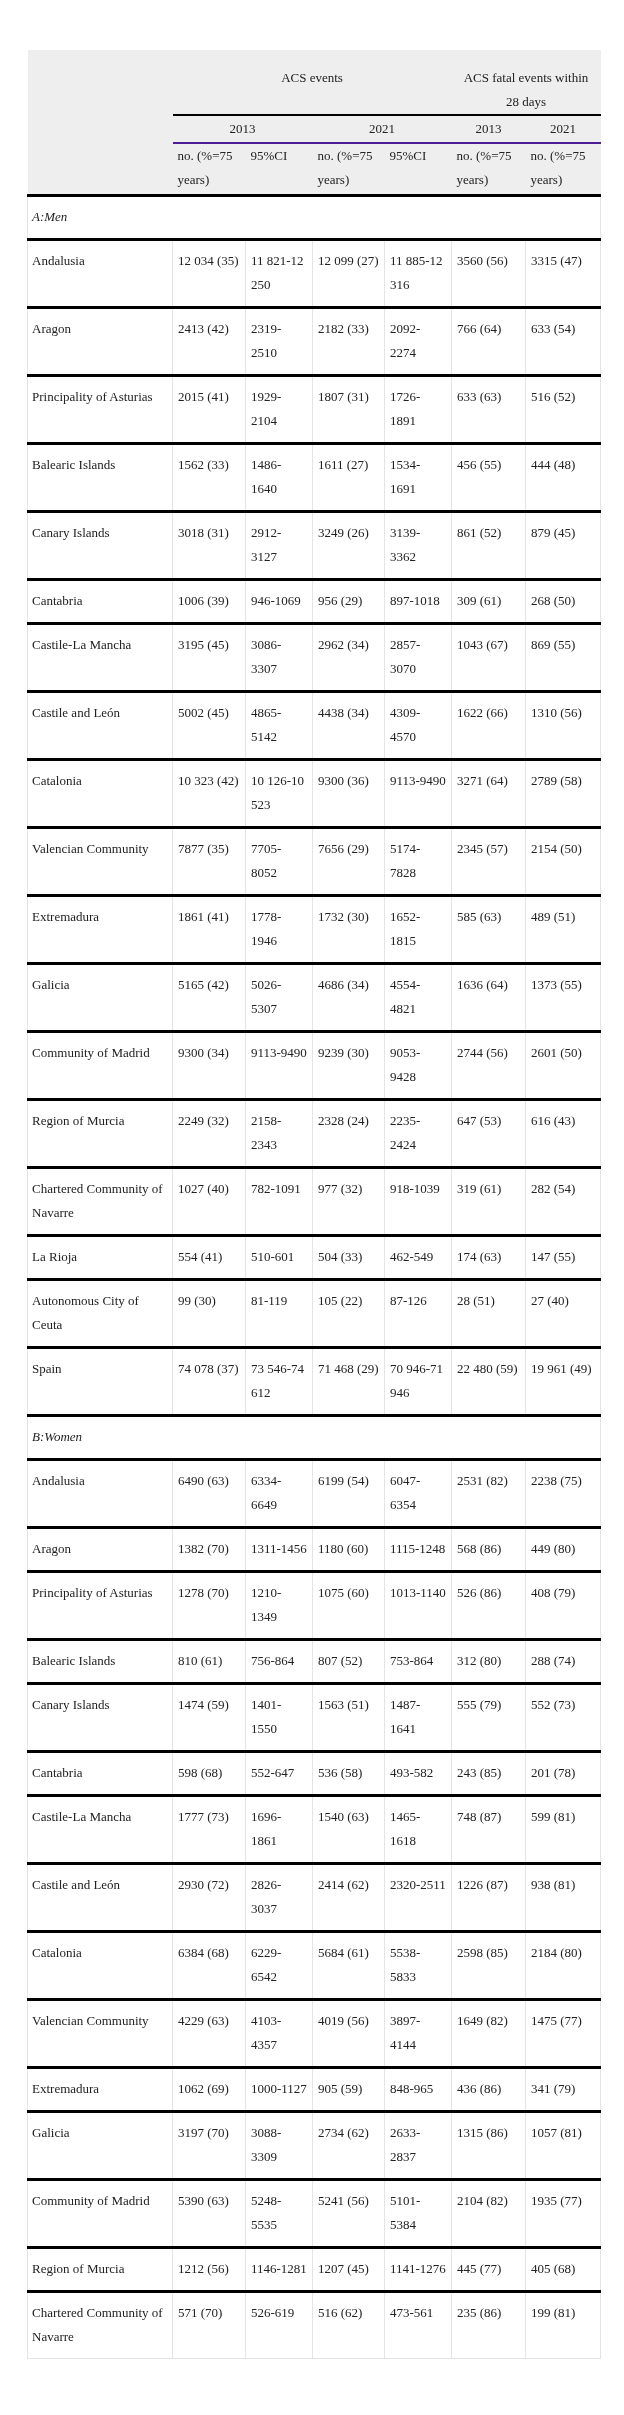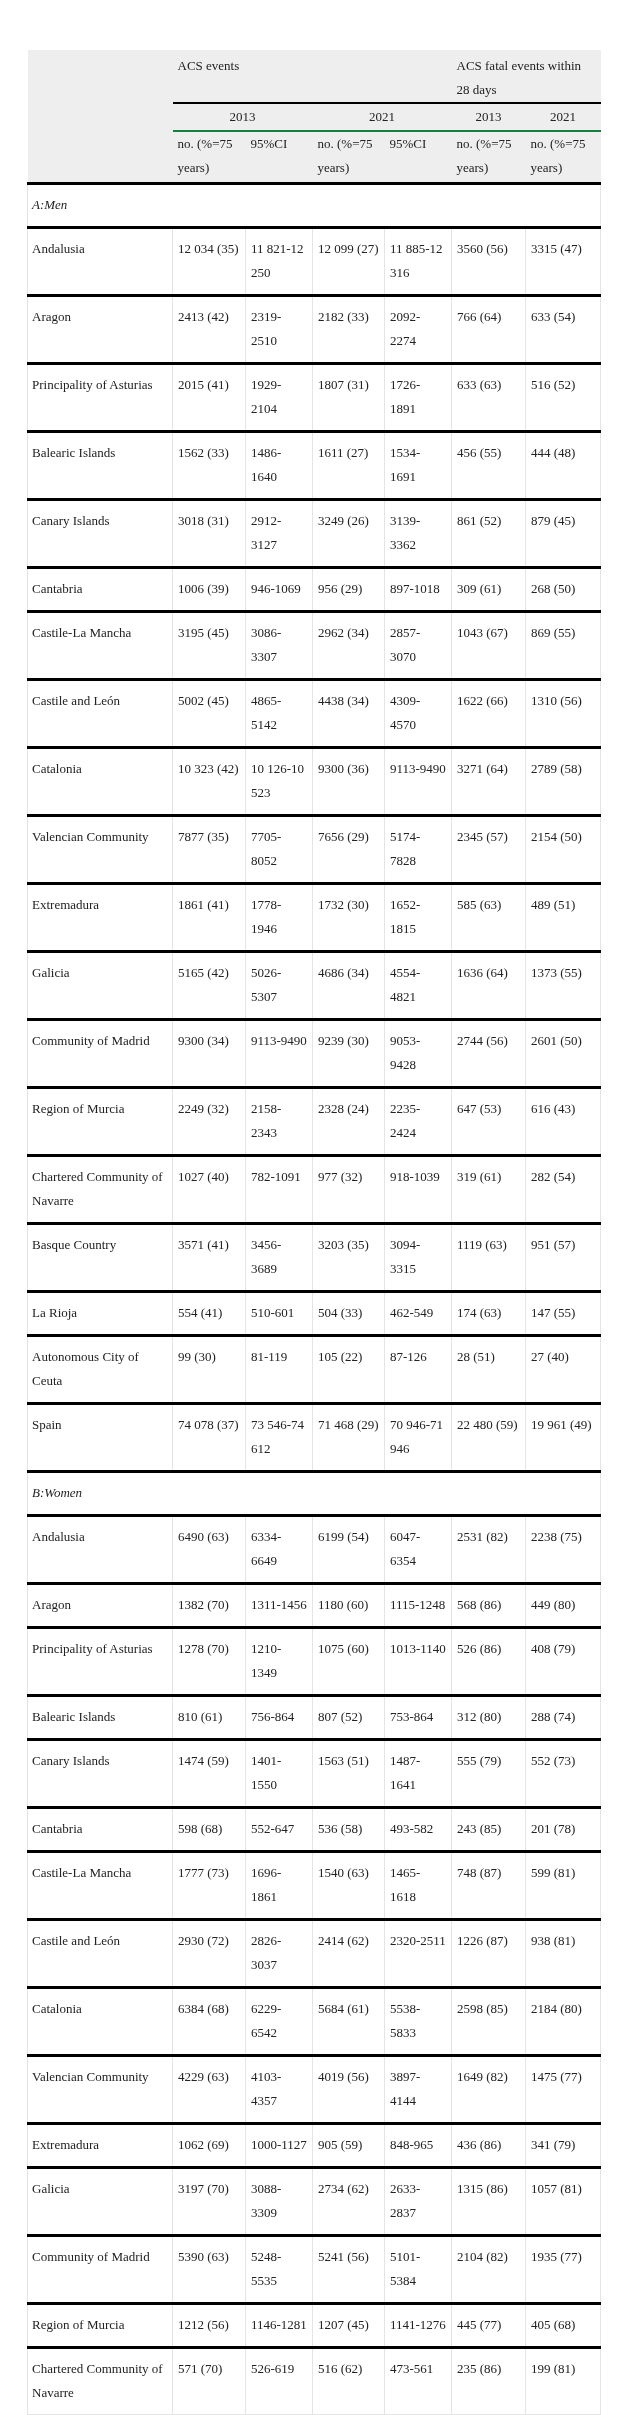--- a/index.html
+++ b/index.html
@@ -11,7 +11,7 @@
   col.c0 { width: 145px; } col.c1 { width: 73px; } col.c2 { width: 67px; }
   col.c3 { width: 72px; } col.c4 { width: 67px; } col.c5 { width: 74px; } col.c6 { width: 75px; }
   thead th { background: #eeeeee; font-weight: normal; padding: 0 5px; }
-  thead tr.h1 th { text-align: left; vertical-align: top; height: 46px; padding-top: 4px; }
+  thead tr.h1 th { text-align: center; vertical-align: top; height: 46px; padding-top: 16px; }
   thead tr.h1 th.grp { border-bottom: 2px solid #000; }
   thead tr.h2 th { text-align: center; height: 26px; border-bottom: 2px solid #15803d; }
   thead tr.h2 th.empty, thead tr.h1 th.empty { border-bottom: none; }

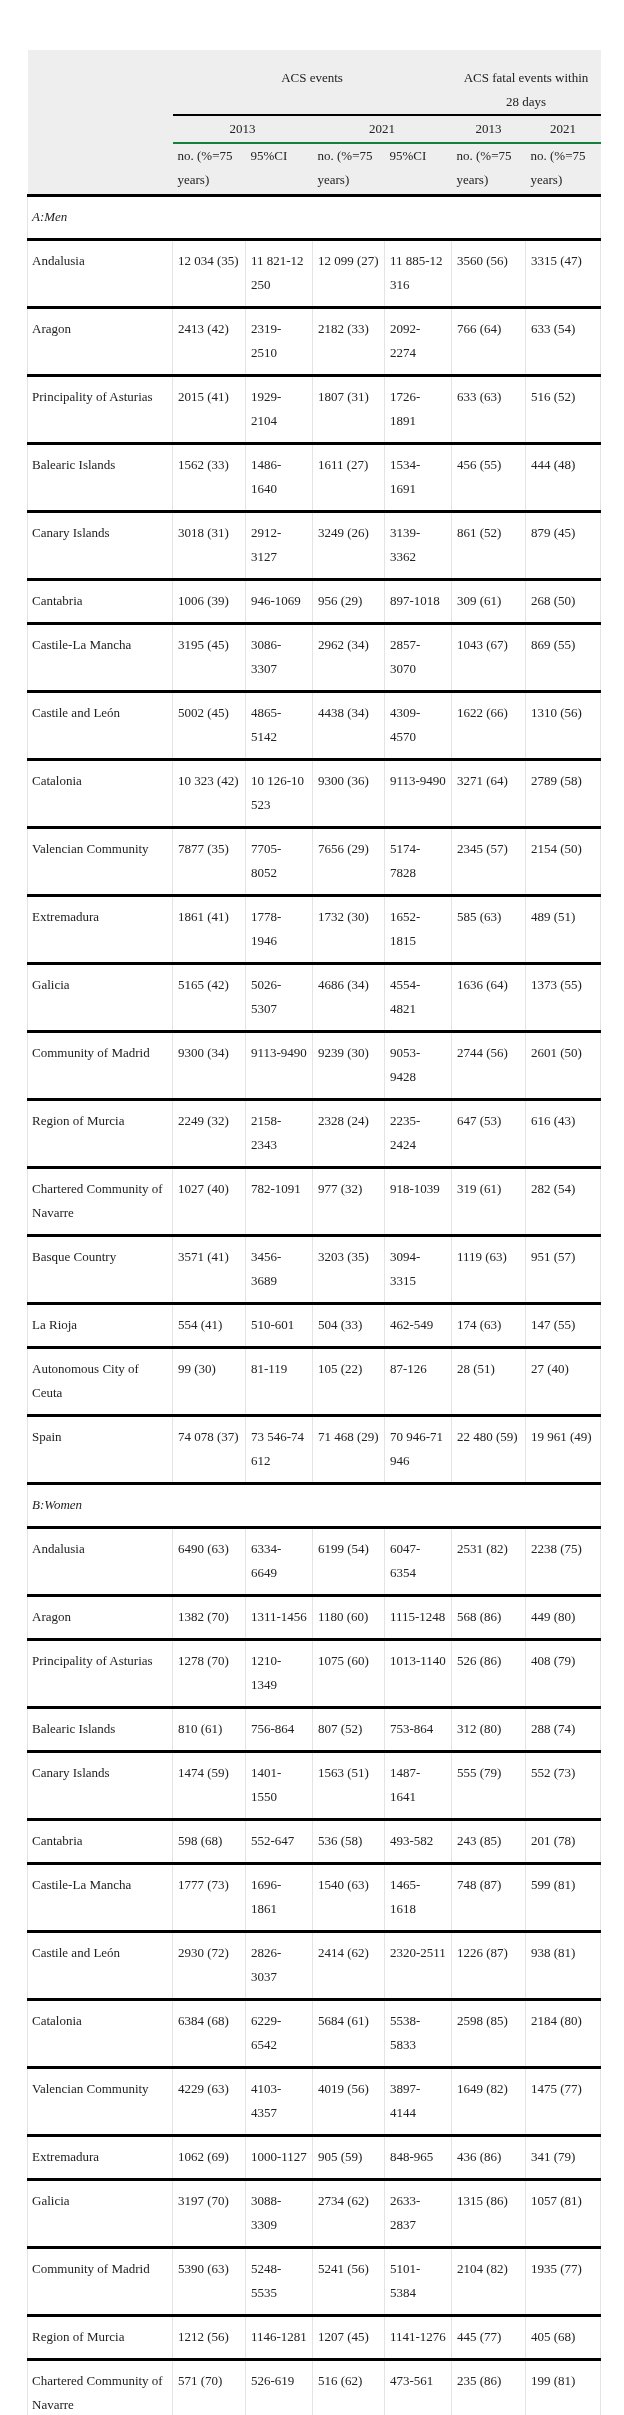--- a/index.html
+++ b/index.html
@@ -13,7 +13,7 @@
   thead th { background: #eeeeee; font-weight: normal; padding: 0 5px; }
   thead tr.h1 th { text-align: center; vertical-align: top; height: 46px; padding-top: 16px; }
   thead tr.h1 th.grp { border-bottom: 2px solid #000; }
-  thead tr.h2 th { text-align: center; height: 26px; border-bottom: 2px solid #15803d; }
+  thead tr.h2 th { text-align: center; height: 26px; border-bottom: 2px solid #4c1d95; }
   thead tr.h2 th.empty, thead tr.h1 th.empty { border-bottom: none; }
   thead tr.h3 th { text-align: left; vertical-align: top; height: 50px; border-bottom: 3px solid #000; }
   thead tr.h3 th.empty { border-bottom: 3px solid #000; }

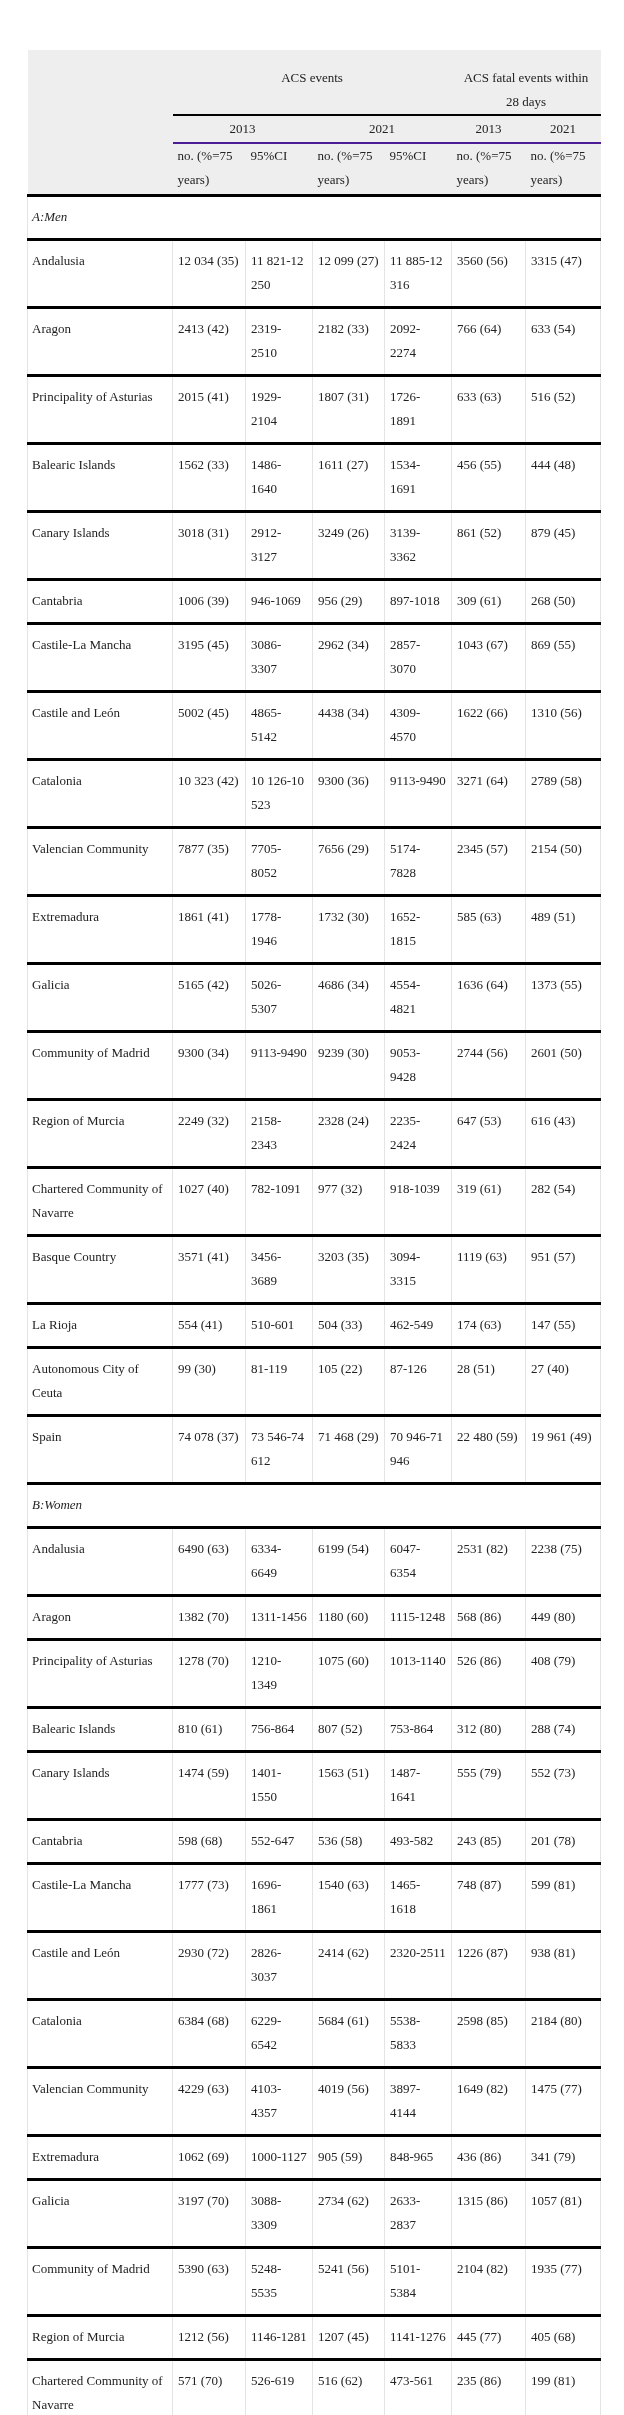--- a/index.html
+++ b/index.html
@@ -201,15 +201,6 @@
           <td>282 (54)</td>
         </tr>
         <tr class="row">
-          <td class="label">Basque Country</td>
-          <td>3571 (41)</td>
-          <td>3456-3689</td>
-          <td>3203 (35)</td>
-          <td>3094-3315</td>
-          <td>1119 (63)</td>
-          <td>951 (57)</td>
-        </tr>
-        <tr class="row">
           <td class="label">La Rioja</td>
           <td>554 (41)</td>
           <td>510-601</td>

